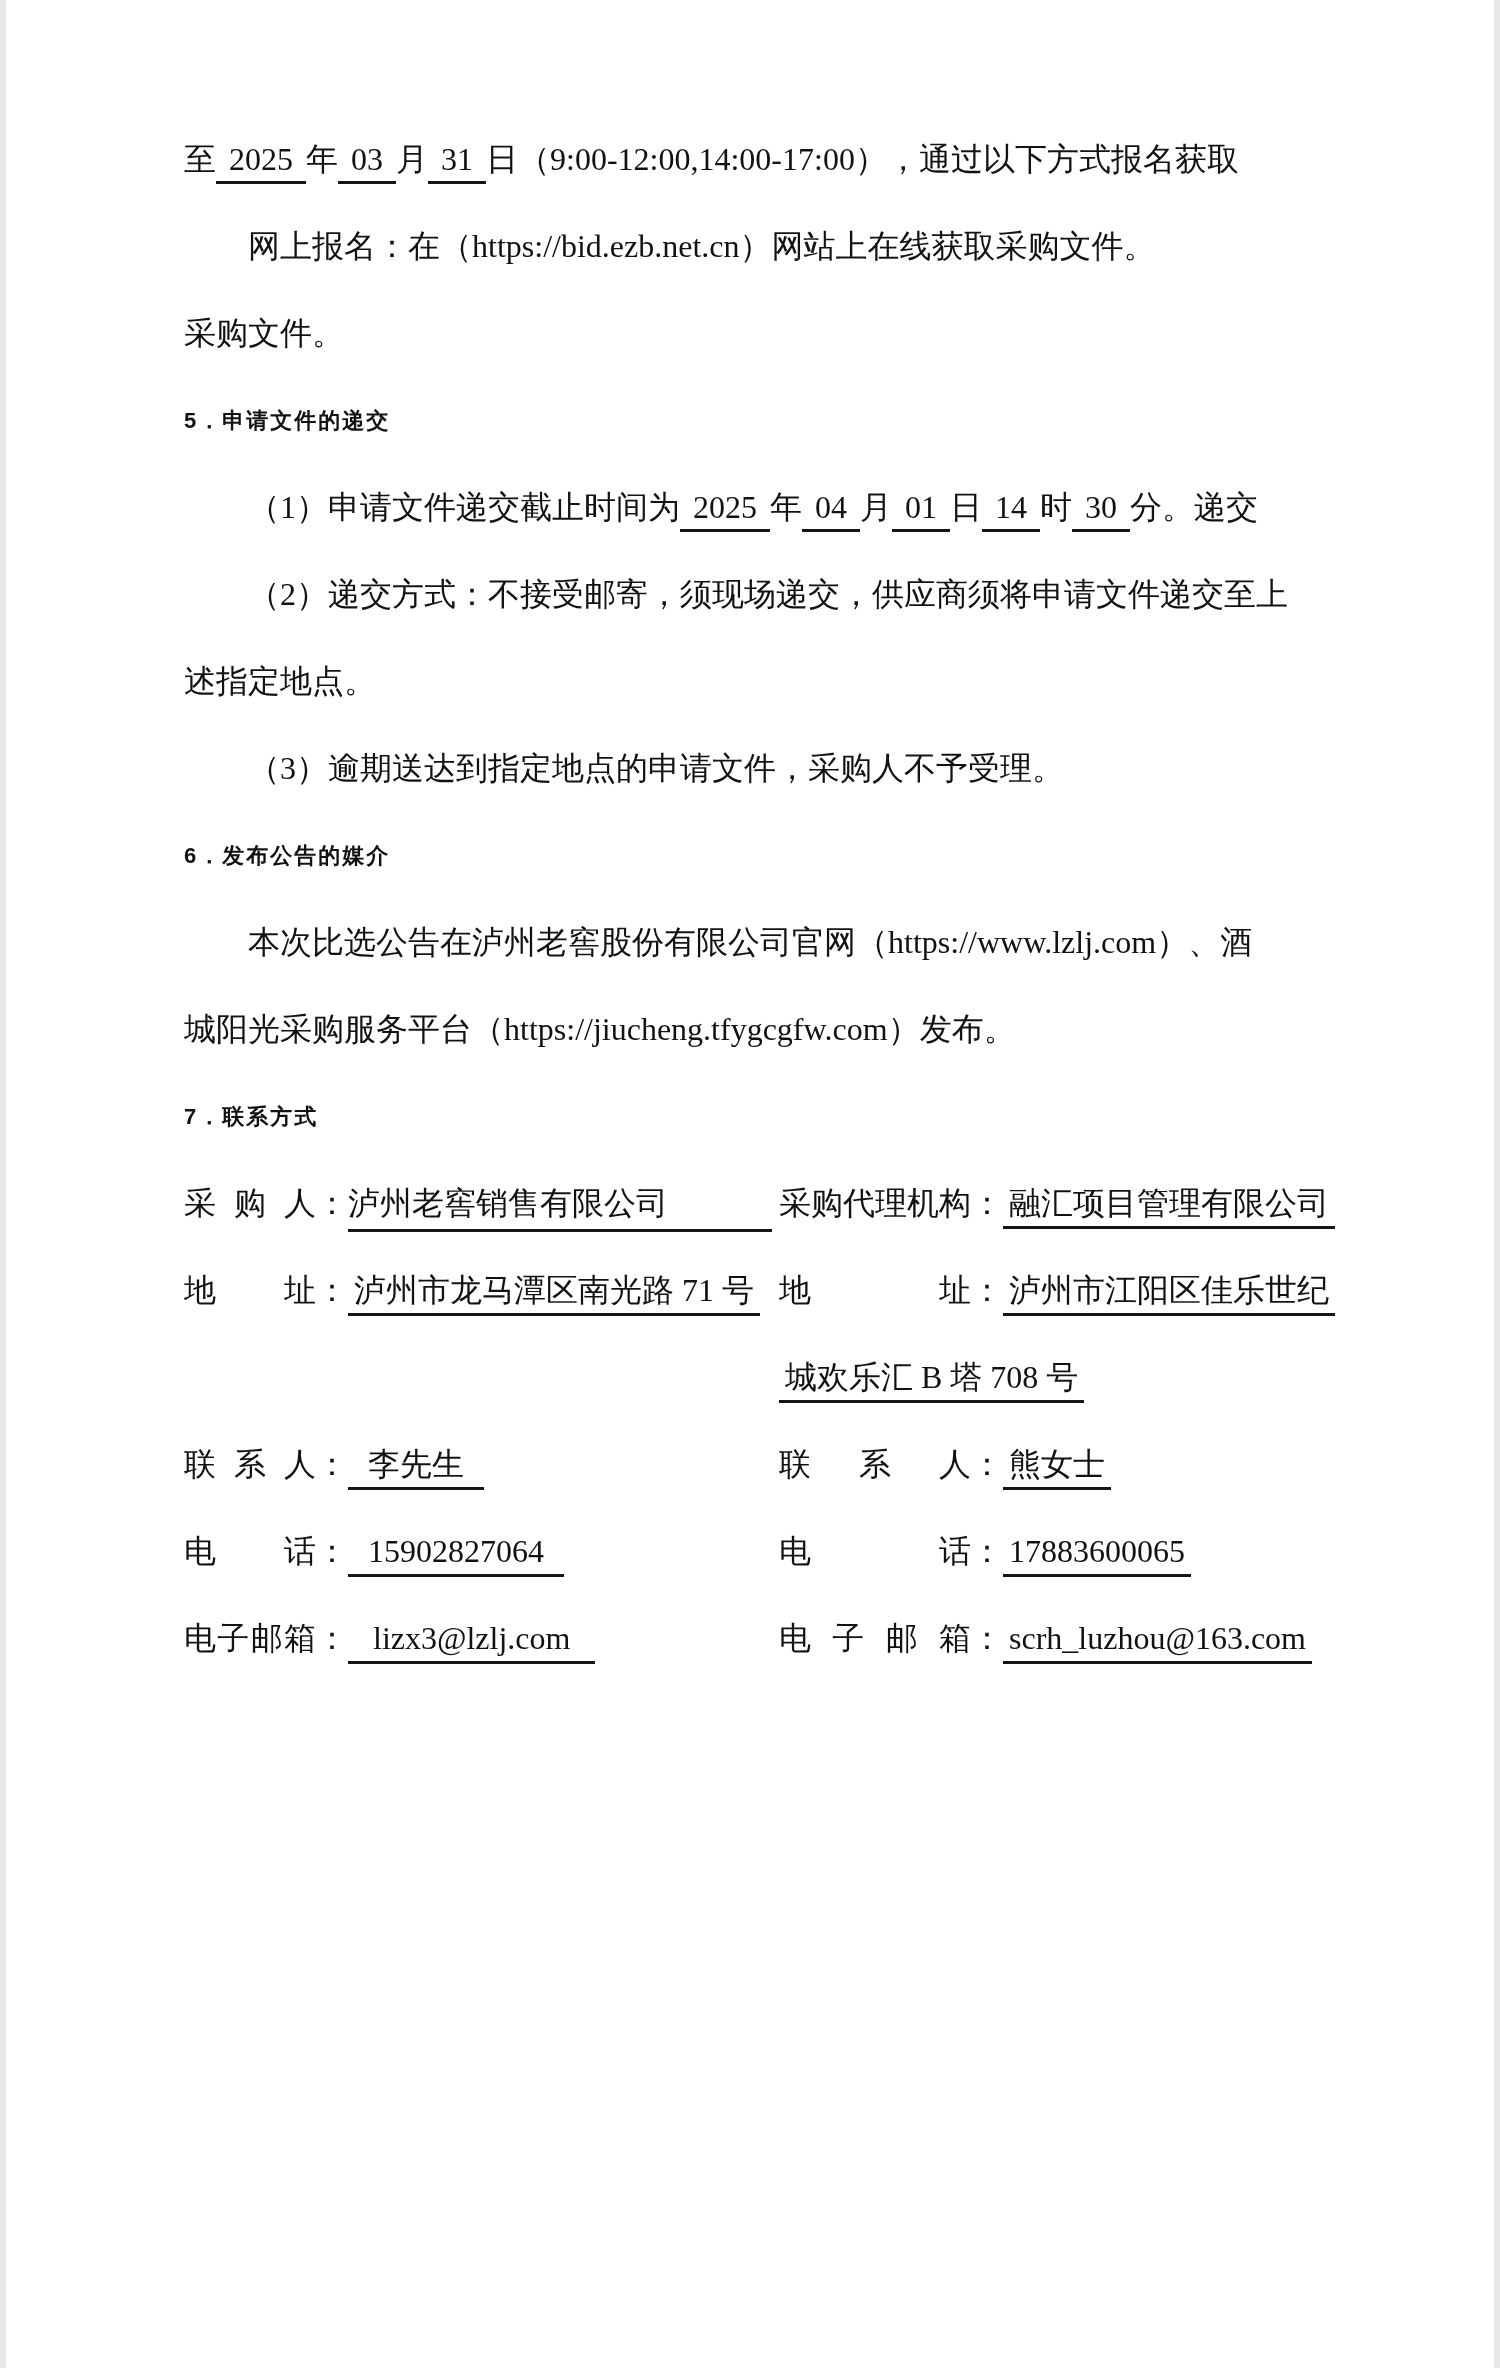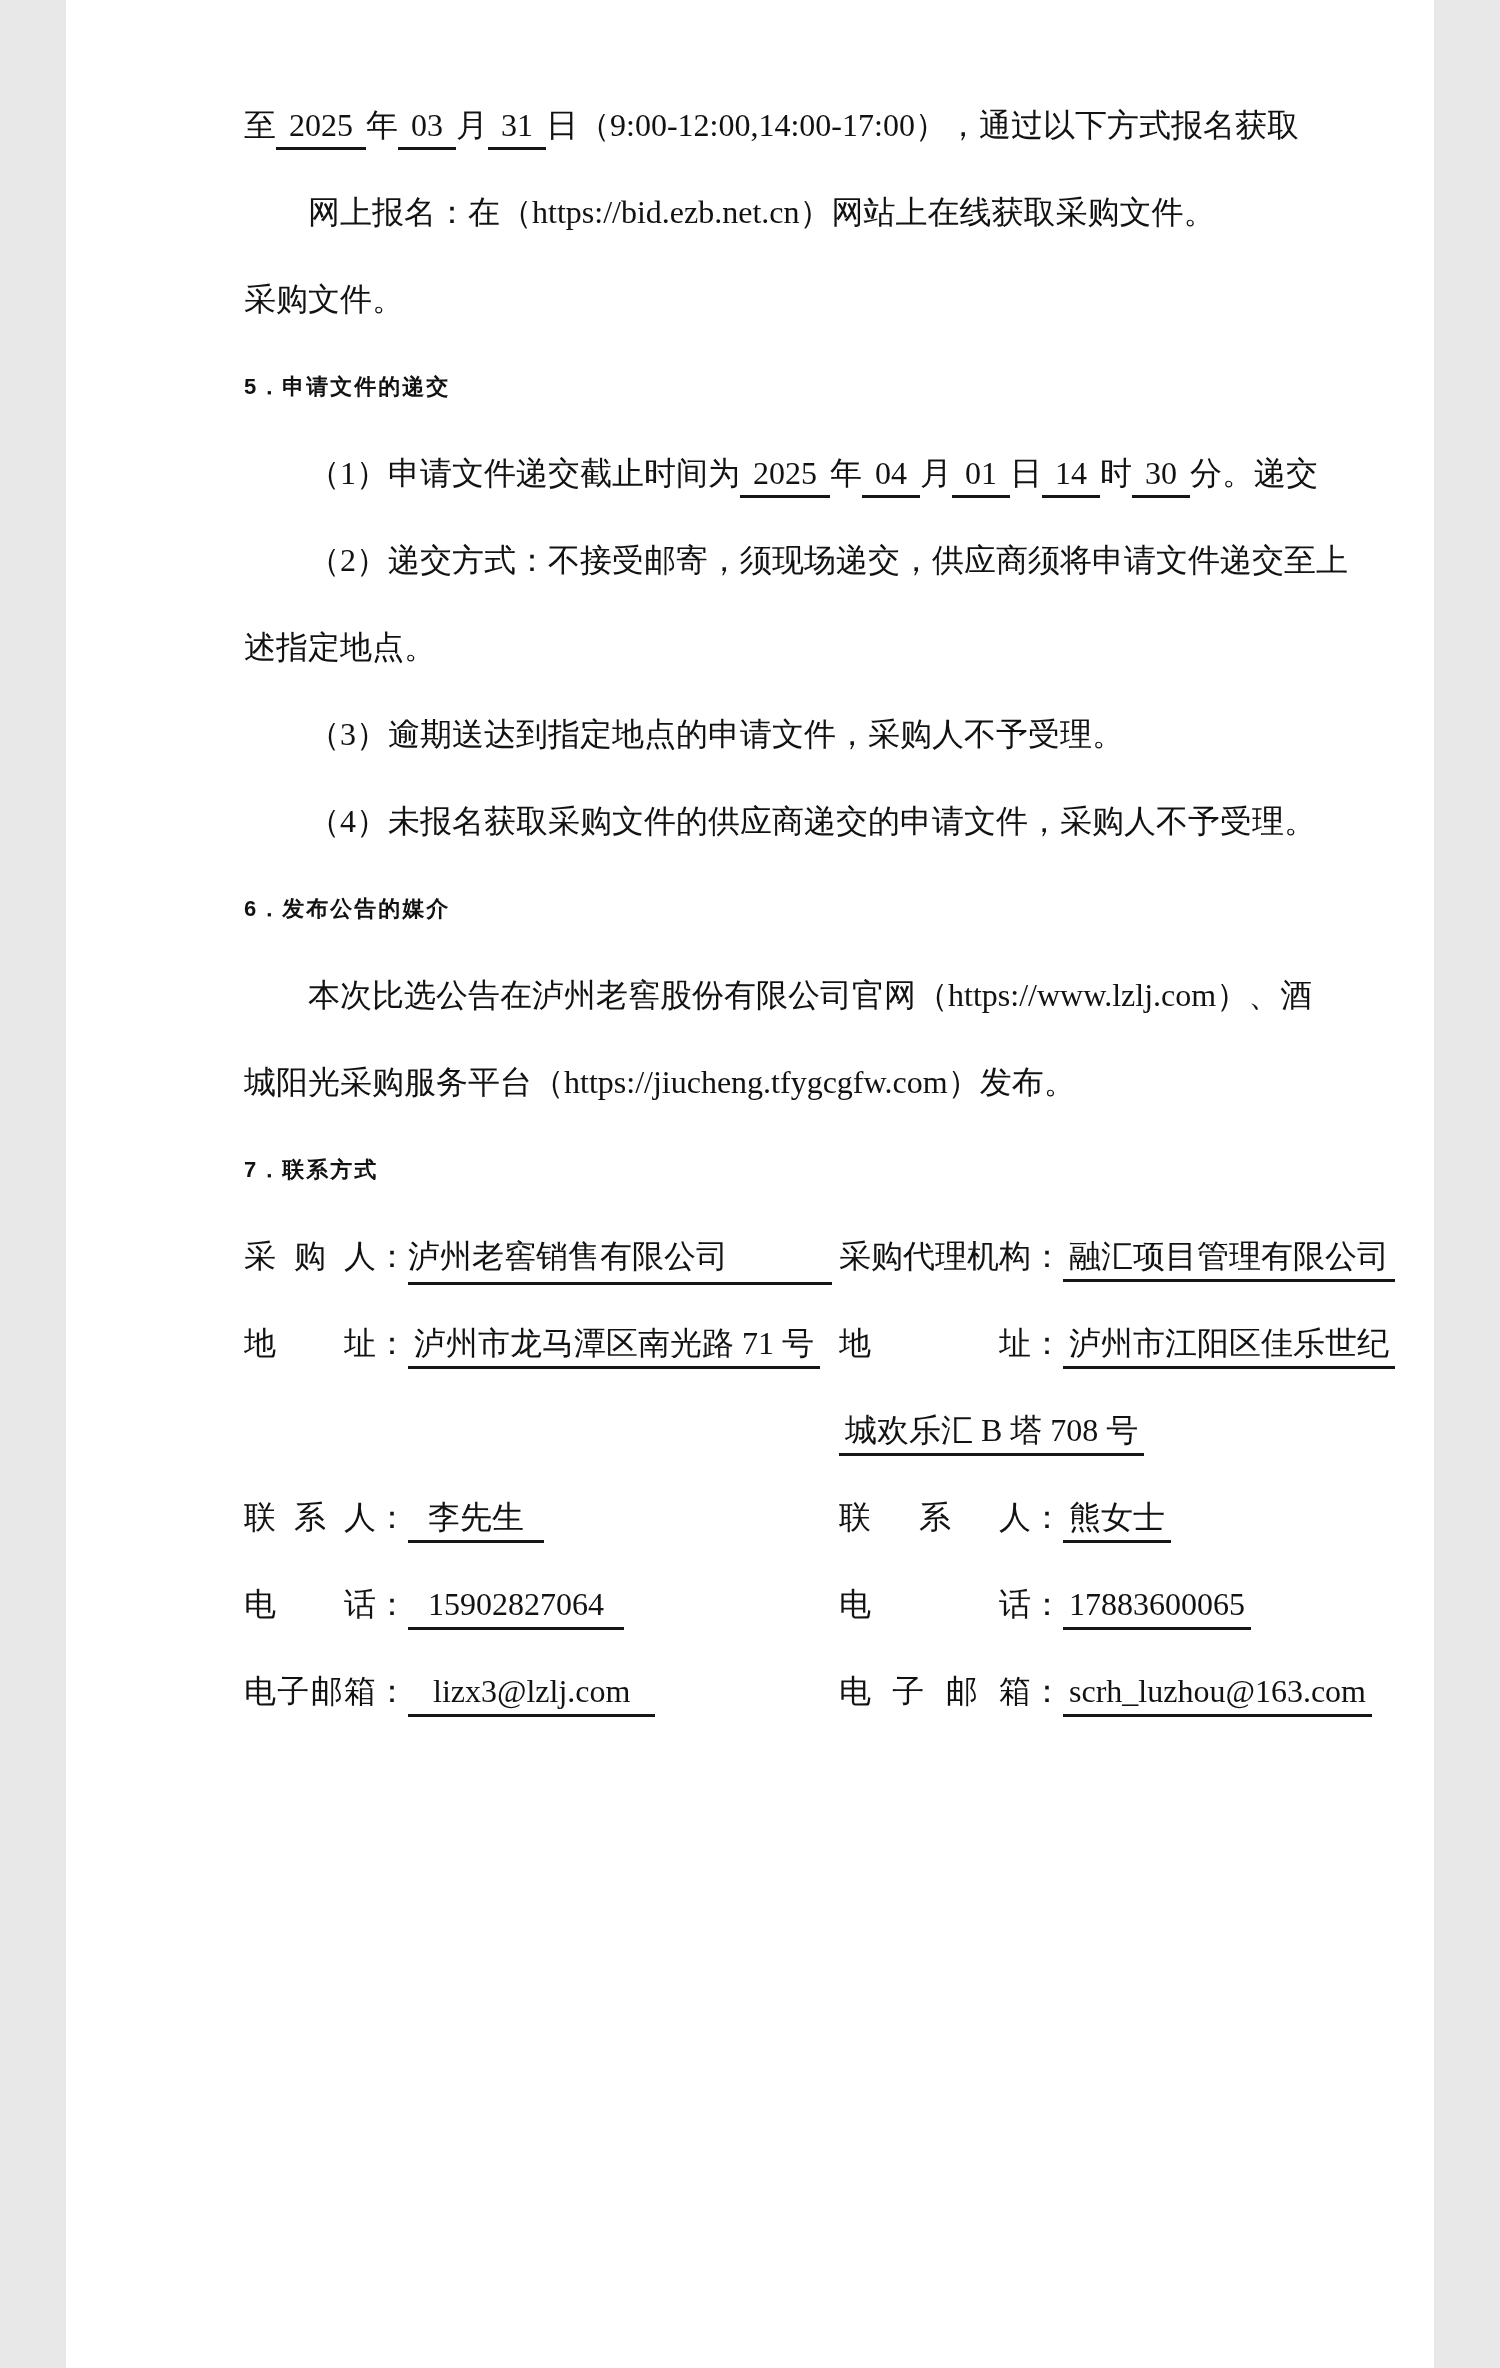--- a/index.html
+++ b/index.html
@@ -6,14 +6,14 @@
   html,body{margin:0;padding:0;background:#e8e8e8;}
   .page{
     position:relative;
-    width:1368px;height:2368px;
+    width:1488px;height:2368px;
     margin:0 auto;
     background:#ffffff;
     color:#121212;
     font-family:"Liberation Serif","DejaVu Serif",serif;
     font-size:32px;
     box-sizing:border-box;
-    padding:82px 155px 0 178px;
+    padding:116px 155px 0 178px;
     overflow:hidden;
   }
   .line{height:87px;line-height:87px;white-space:nowrap;}

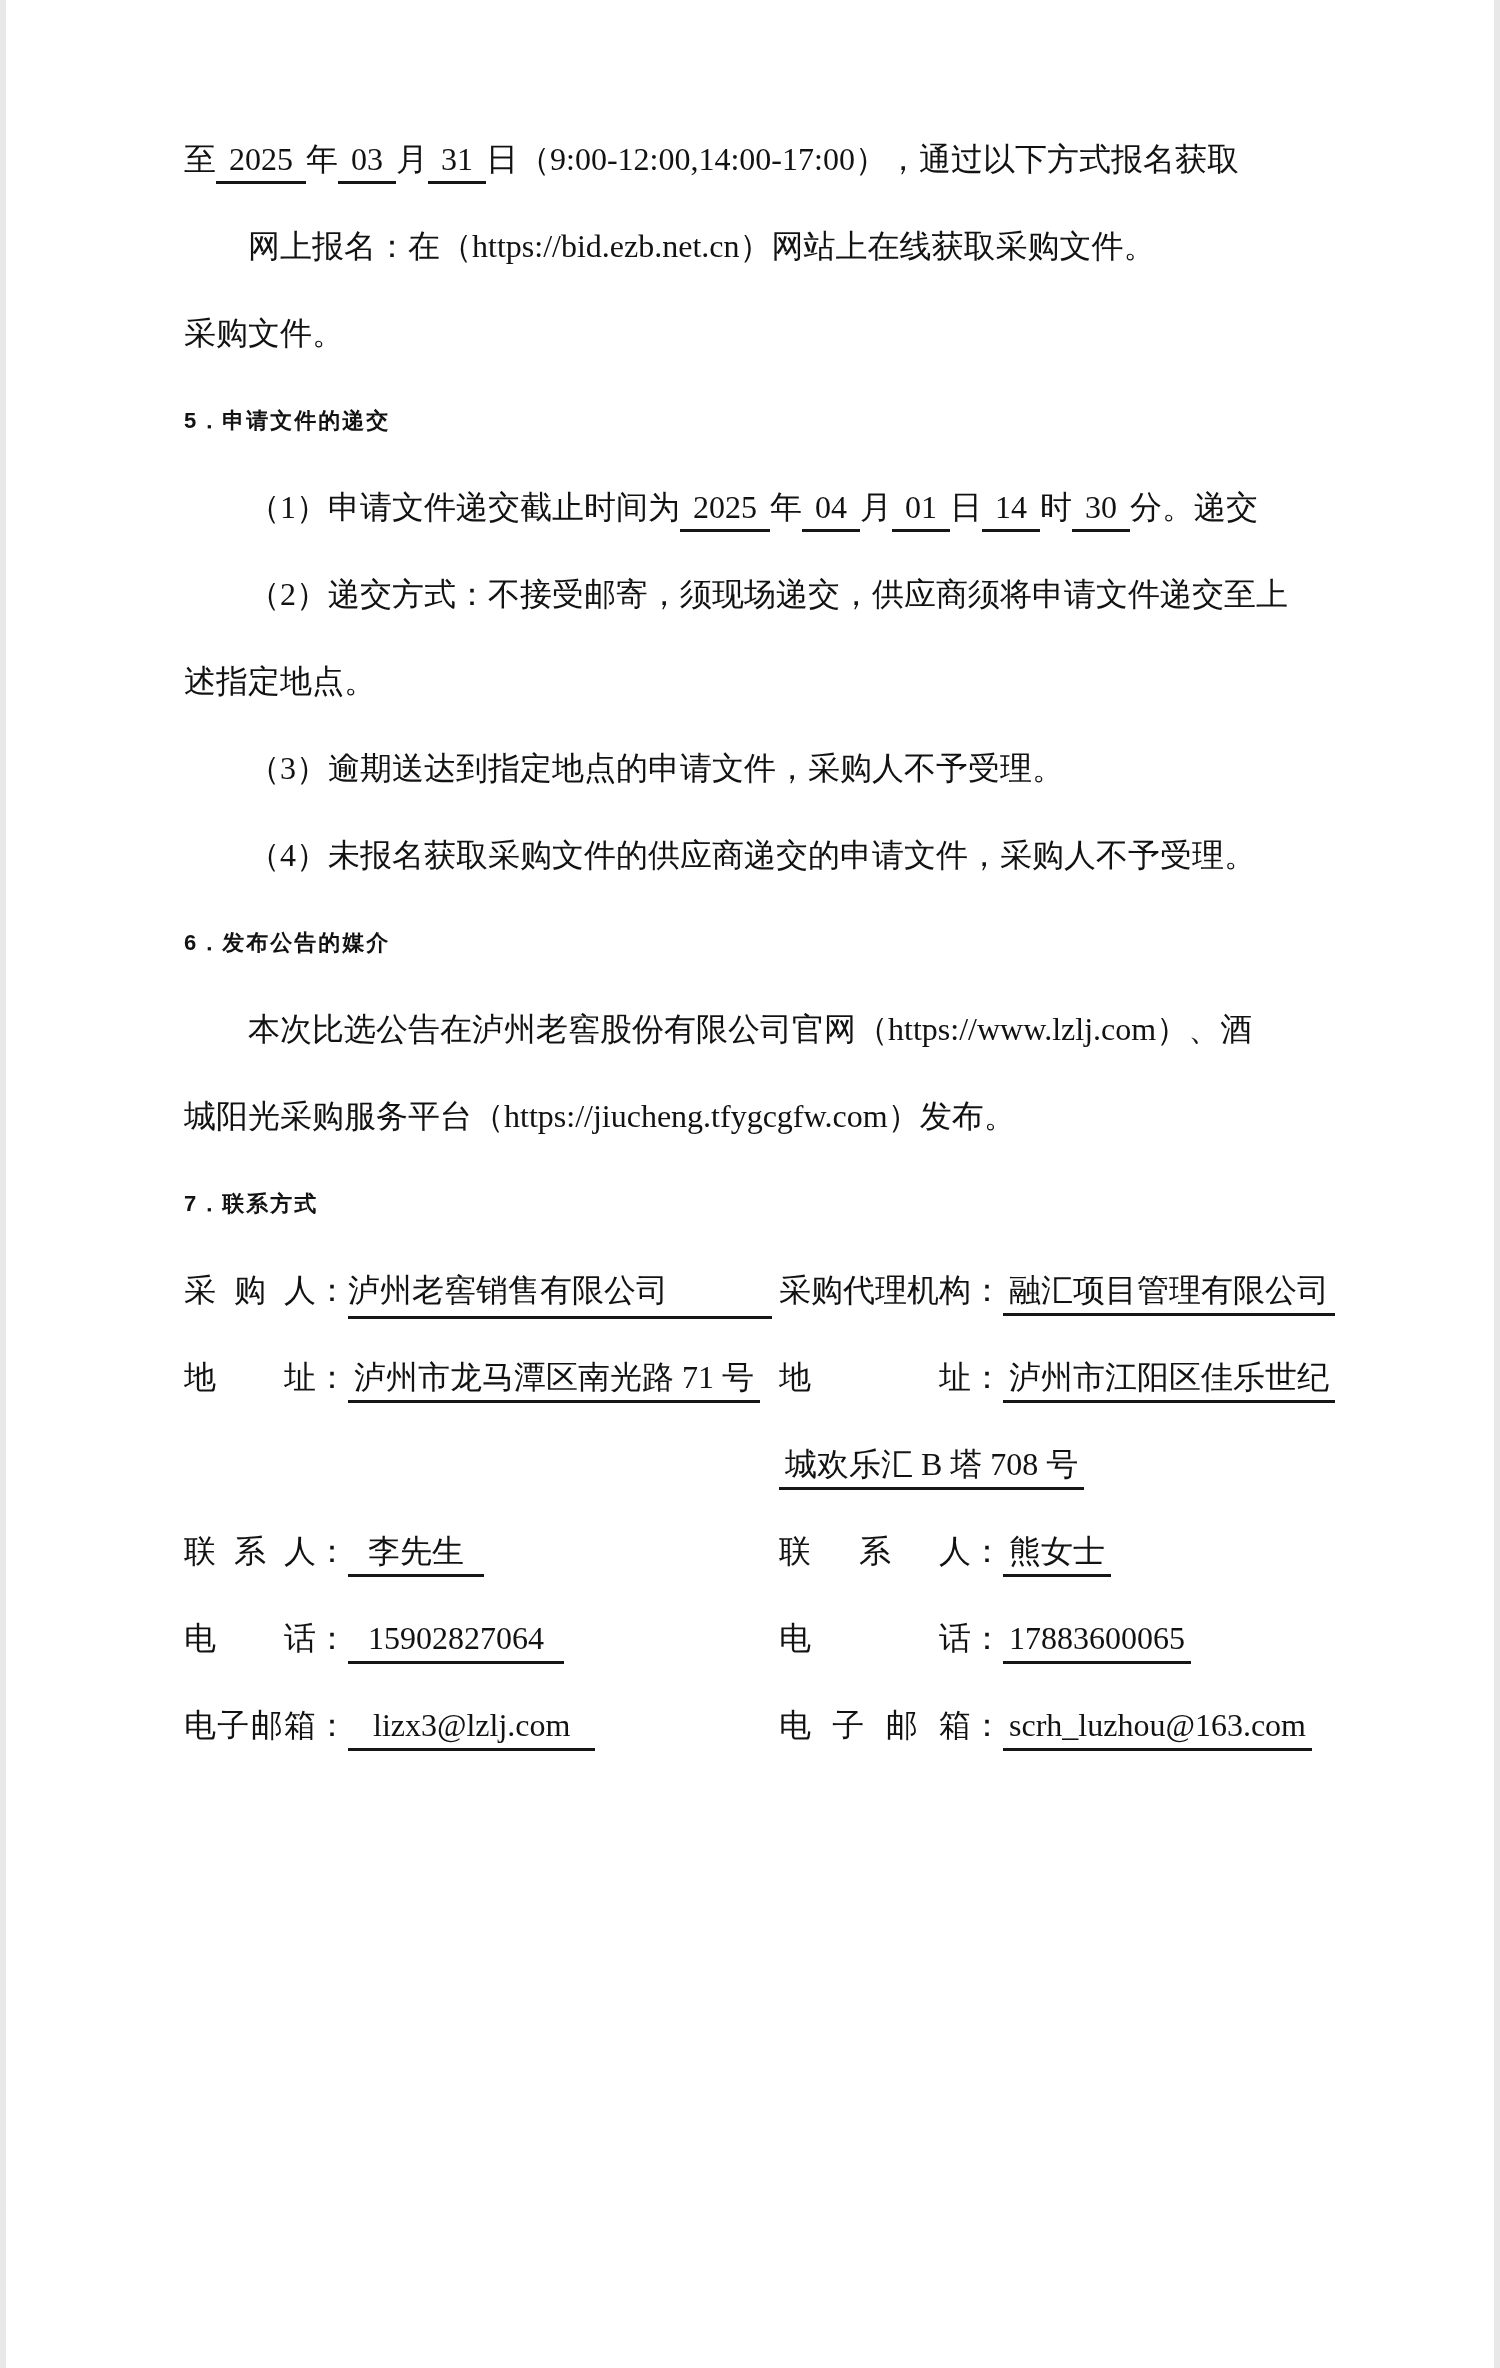--- a/index.html
+++ b/index.html
@@ -60,7 +60,6 @@
   <div class="line indent"><span>（2）递交方式：不接受邮寄，须现场递交，供应商须将申请文件递交至上</span></div>
   <div class="line"><span>述指定地点。</span></div>
   <div class="line indent"><span>（3）逾期送达到指定地点的申请文件，采购人不予受理。</span></div>
-  <div class="line indent"><span>（4）未报名获取采购文件的供应商递交的申请文件，采购人不予受理。</span></div>
 
   <div class="line heading"><span>6．发布公告的媒介</span></div>
   <div class="line indent"><span>本次比选公告在泸州老窖股份有限公司官网（https://www.lzlj.com）、酒</span></div>

